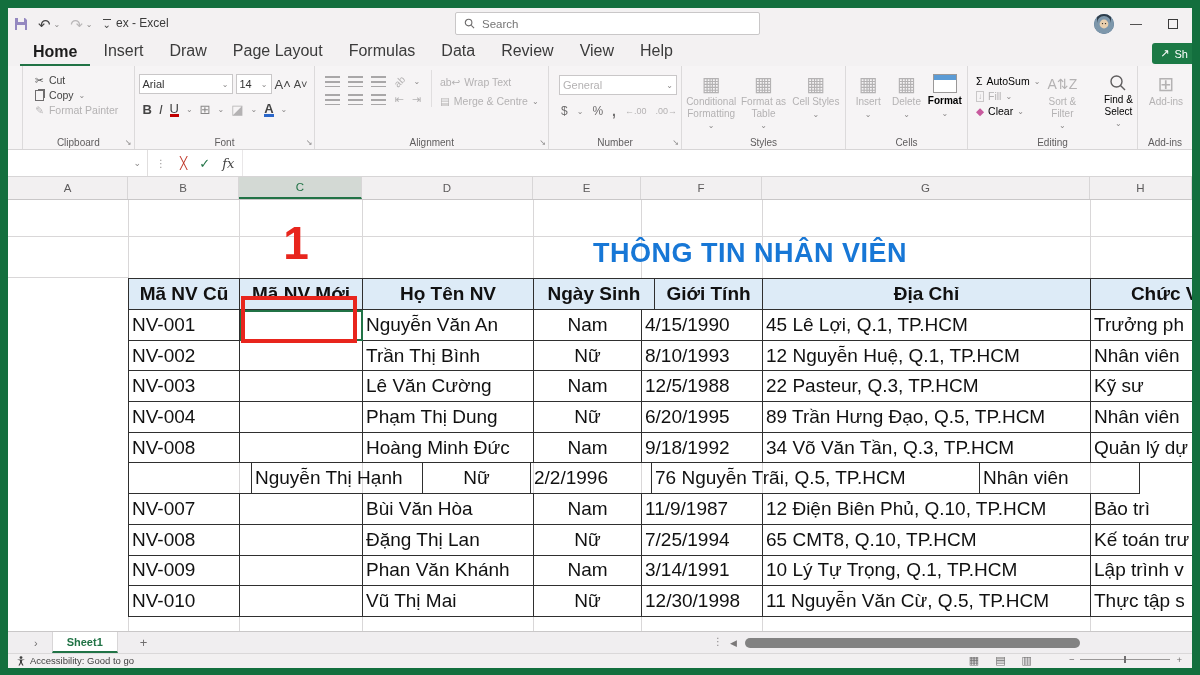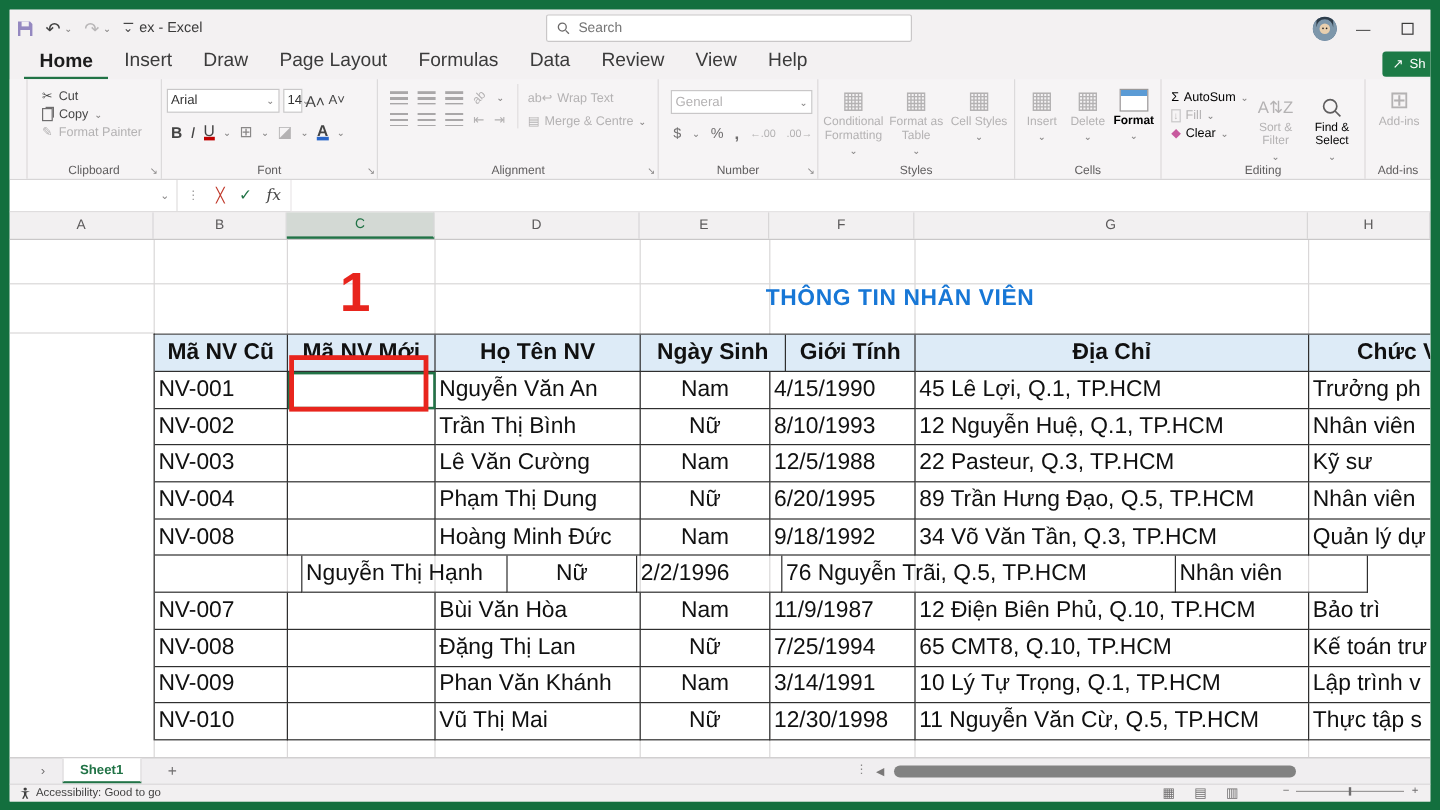--- a/index.html
+++ b/index.html
@@ -213,7 +213,7 @@
               <span>Arial</span>
               <span class="mini-ar">⌄</span>
             </div>
-        <div class="combo" style="width:16px">
+        <div class="combo" style="width:36px">
               <span>14</span>
               <span class="mini-ar">⌄</span>
             </div>

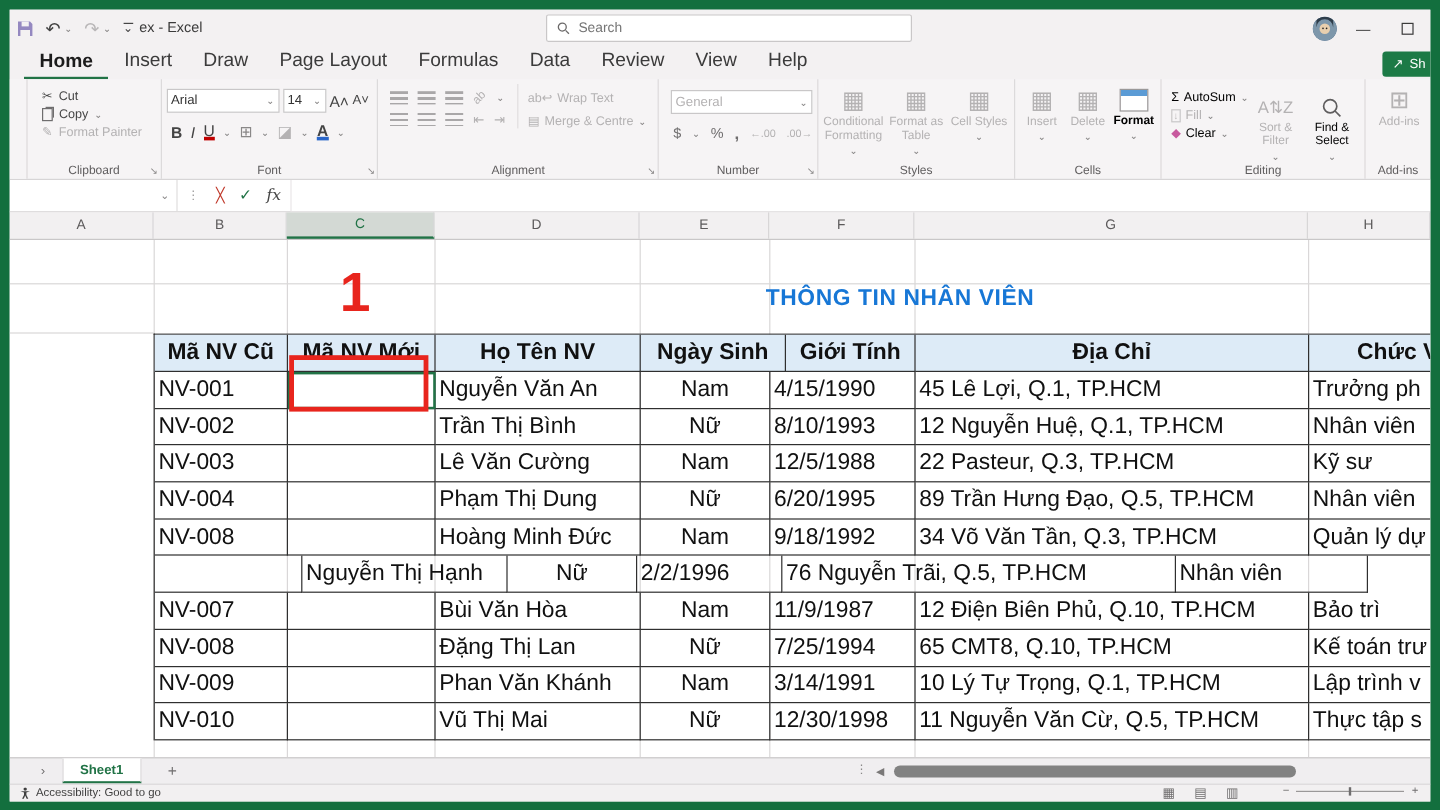--- a/index.html
+++ b/index.html
@@ -69,7 +69,7 @@
   .editgrp { width:170px; display:flex; }
   .edit-left { display:flex; flex-direction:column; gap:3px; padding:5px 0 0 4px; width:86px; font-size:10.5px; }
   .edit-item { display:flex; gap:4px; align-items:center; }
-  .edit-right { display:flex; gap:2px; padding-top:4px;align-items:flex-end; }
+  .edit-right { display:flex; gap:11px; padding-top:4px; }
 
   .addingrp { width:54px; border-right:none; }
 

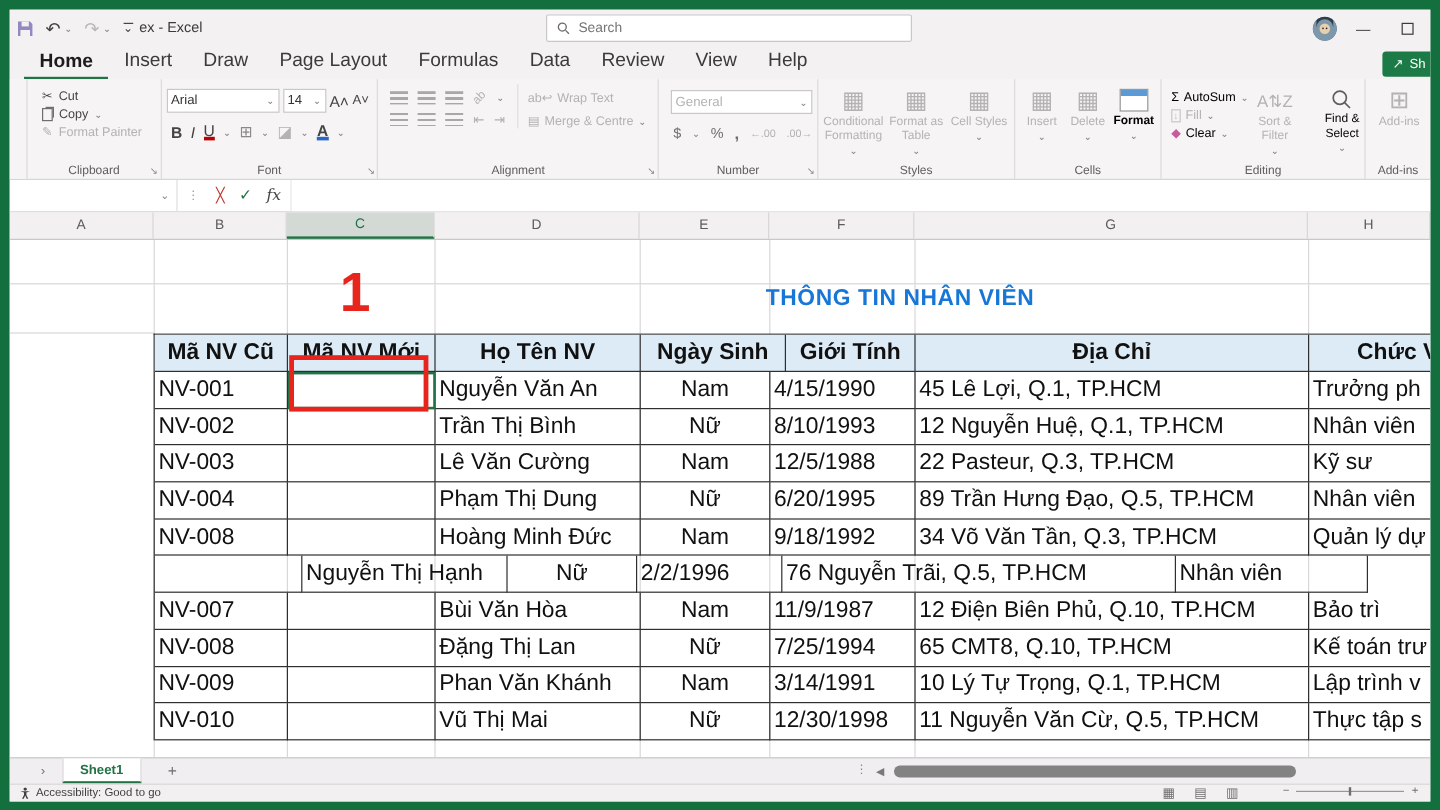--- a/index.html
+++ b/index.html
@@ -93,7 +93,7 @@
   .vline { position:absolute; top:0; bottom:0; width:1px; background:#d9d7d8; }
   .hline { position:absolute; height:1px; background:#d9d7d8; }
 
-  .sheet-title { position:absolute; left:462px; top:38px; width:560px; text-align:center; font-size:19px; font-weight:bold; color:#1777d6; letter-spacing:.5px; }
+  .sheet-title { position:absolute; left:462px; top:38px; width:560px; text-align:center; font-size:27px; font-weight:bold; color:#1777d6; letter-spacing:.5px; }
 
   .etable { position:absolute; left:120px; top:78px; border-top:1px solid #2f2f2f; border-left:1px solid #2f2f2f; font-size:19px; color:#111; }
   .trow { display:flex; height:30.7px; }

